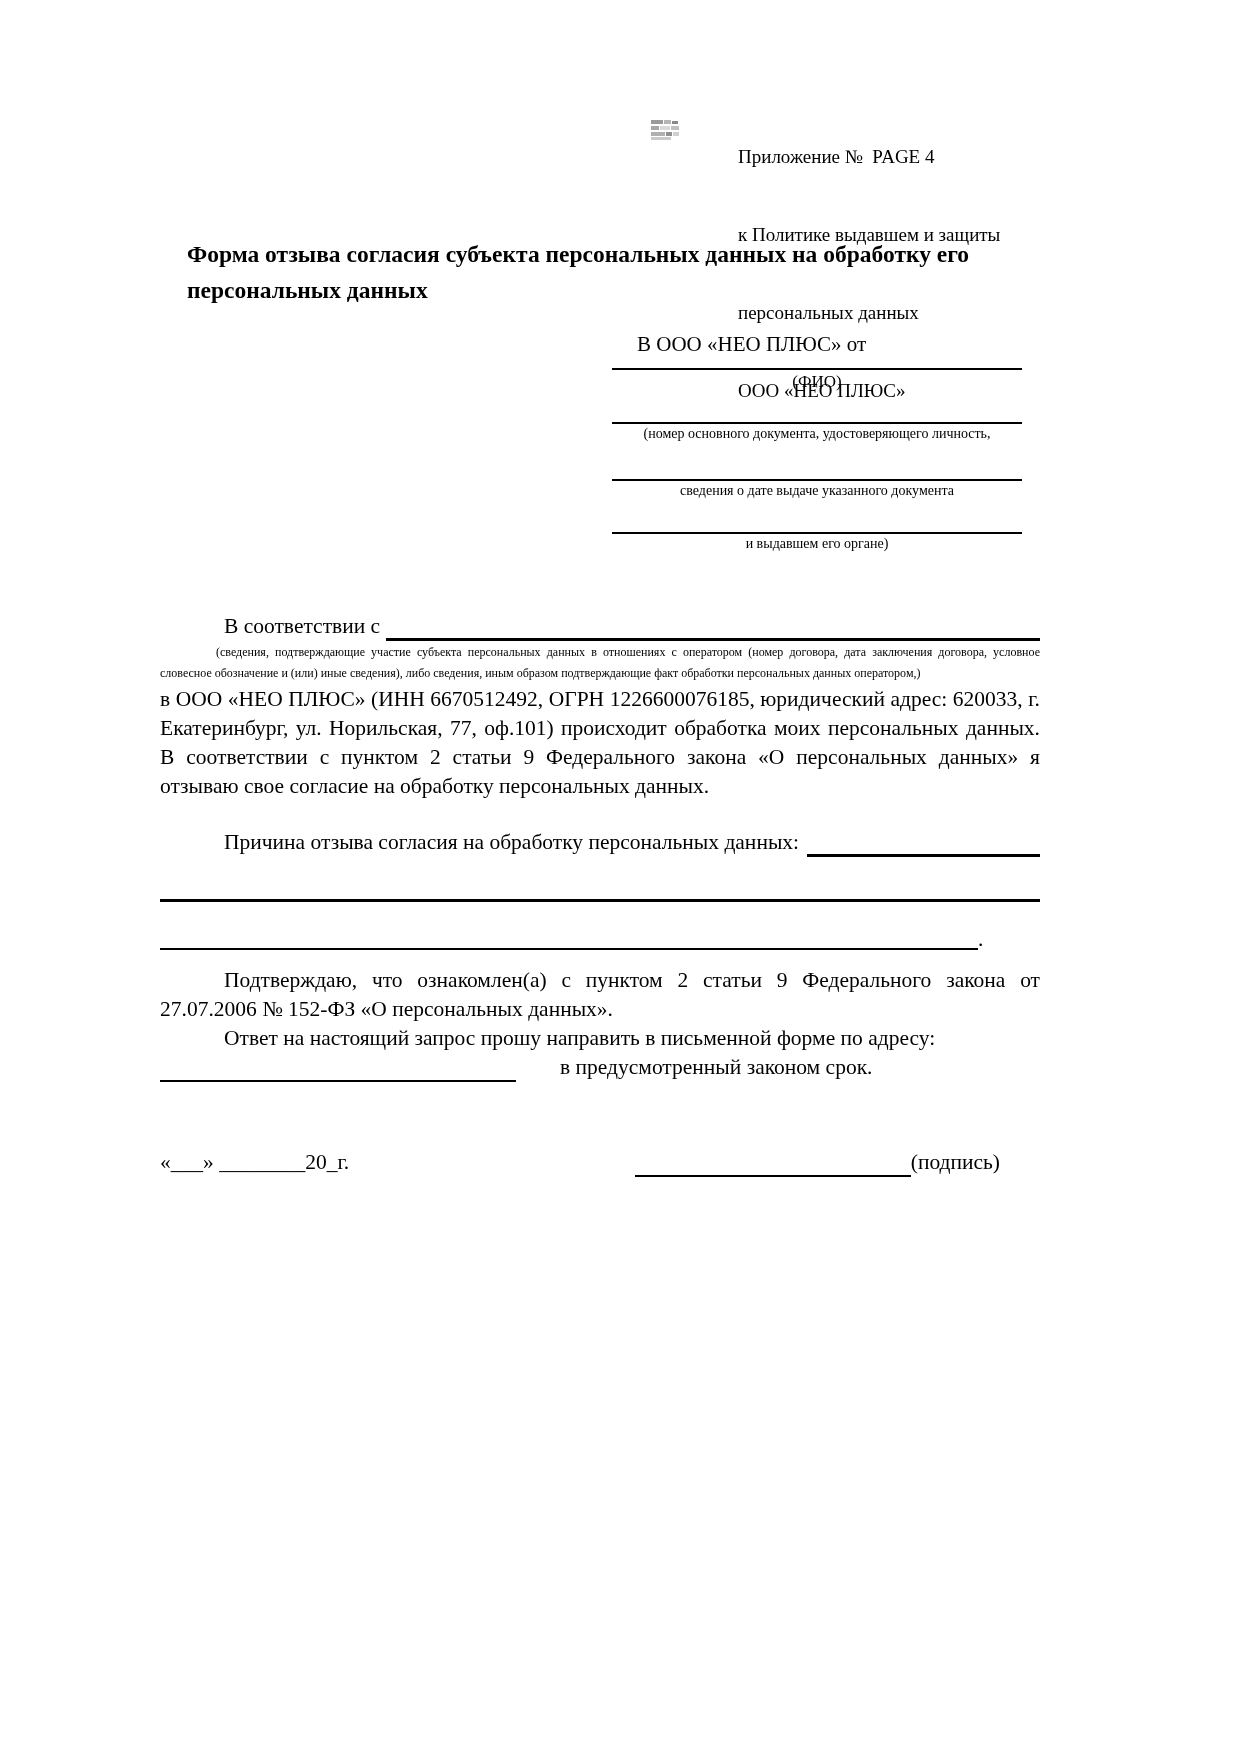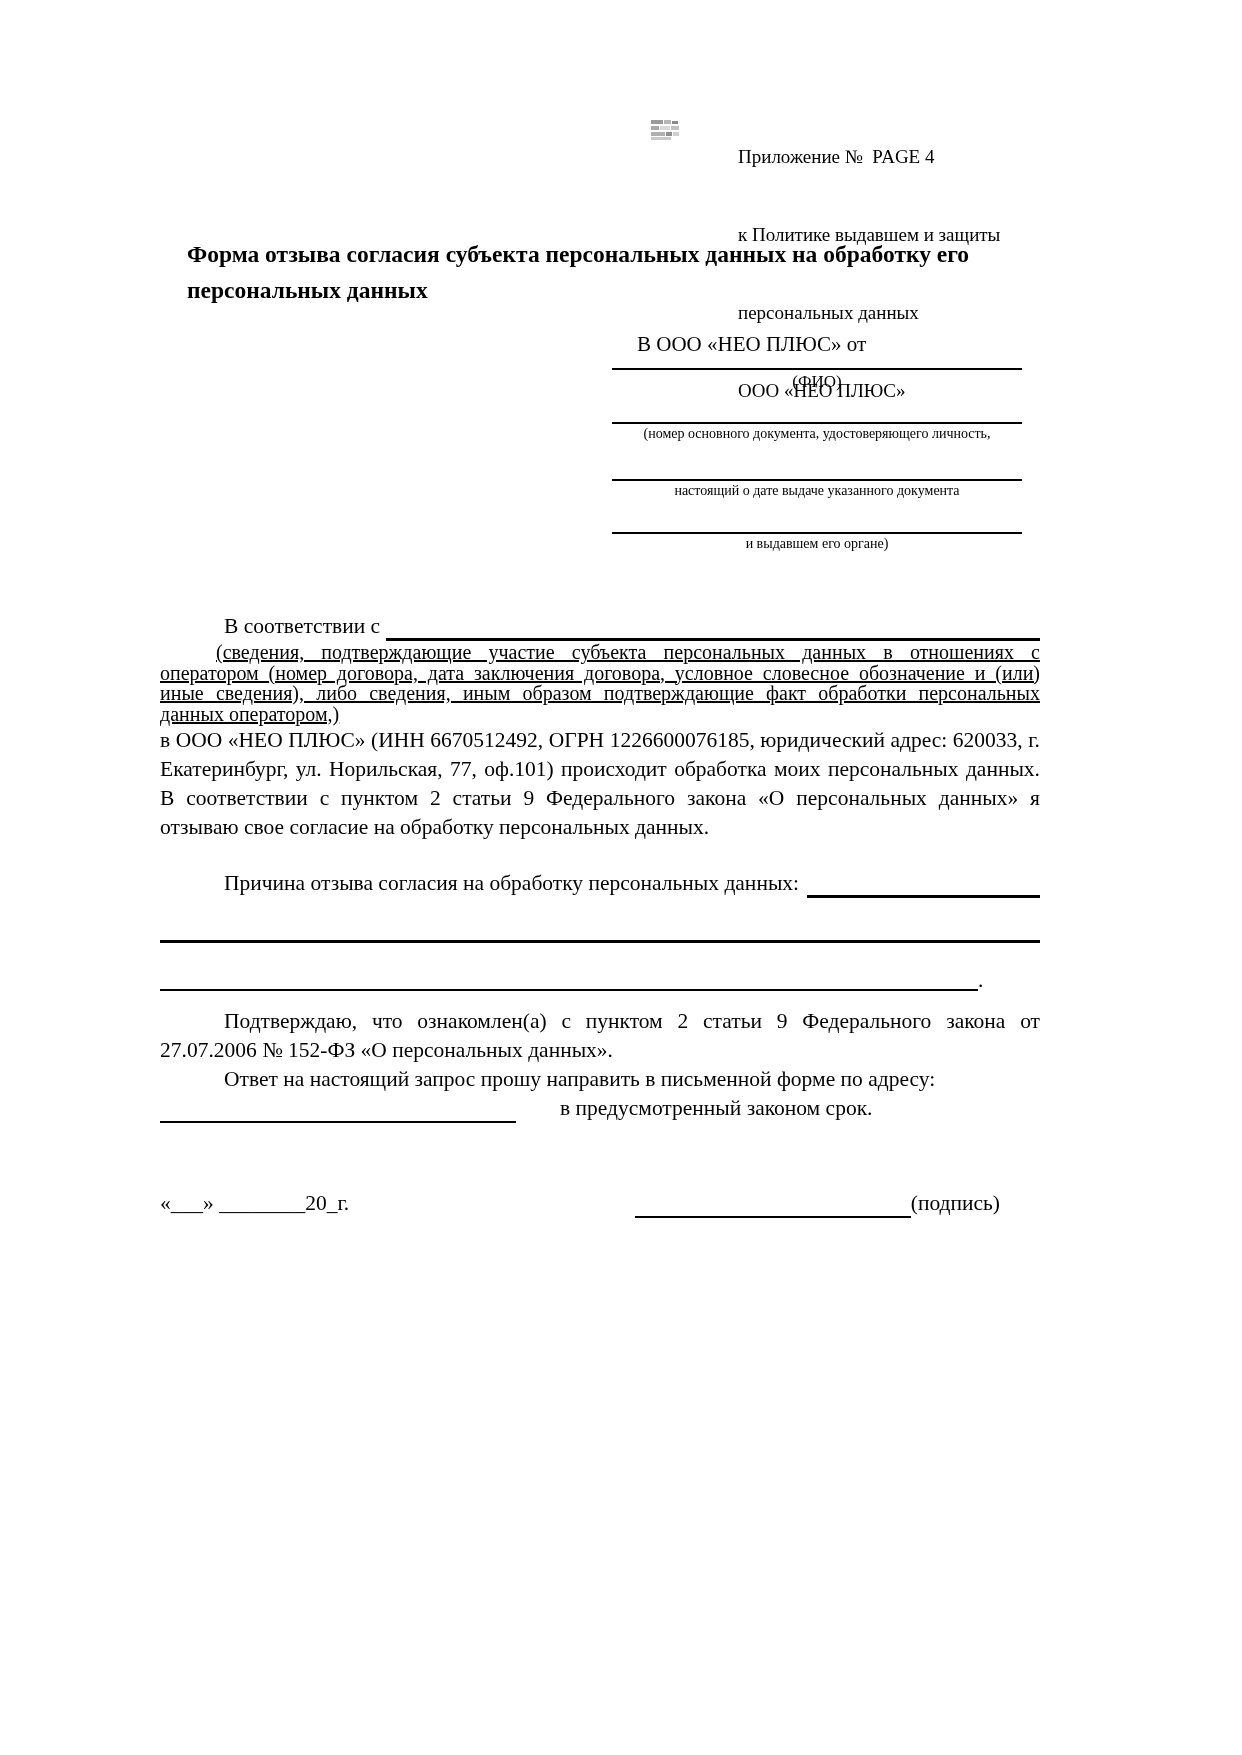--- a/index.html
+++ b/index.html
@@ -203,7 +203,7 @@
     <div class="cap cap-sm">(номер основного документа, удостоверяющего личность,</div>
     <div class="gap26"></div>
     <div class="fill-line"></div>
-    <div class="cap cap-sm">настоящий о дате выдаче указанного документа</div>
+    <div class="cap cap-sm">сведения о дате выдаче указанного документа</div>
     <div class="gap22"></div>
     <div class="fill-line"></div>
     <div class="cap cap-sm">и выдавшем его органе)</div>

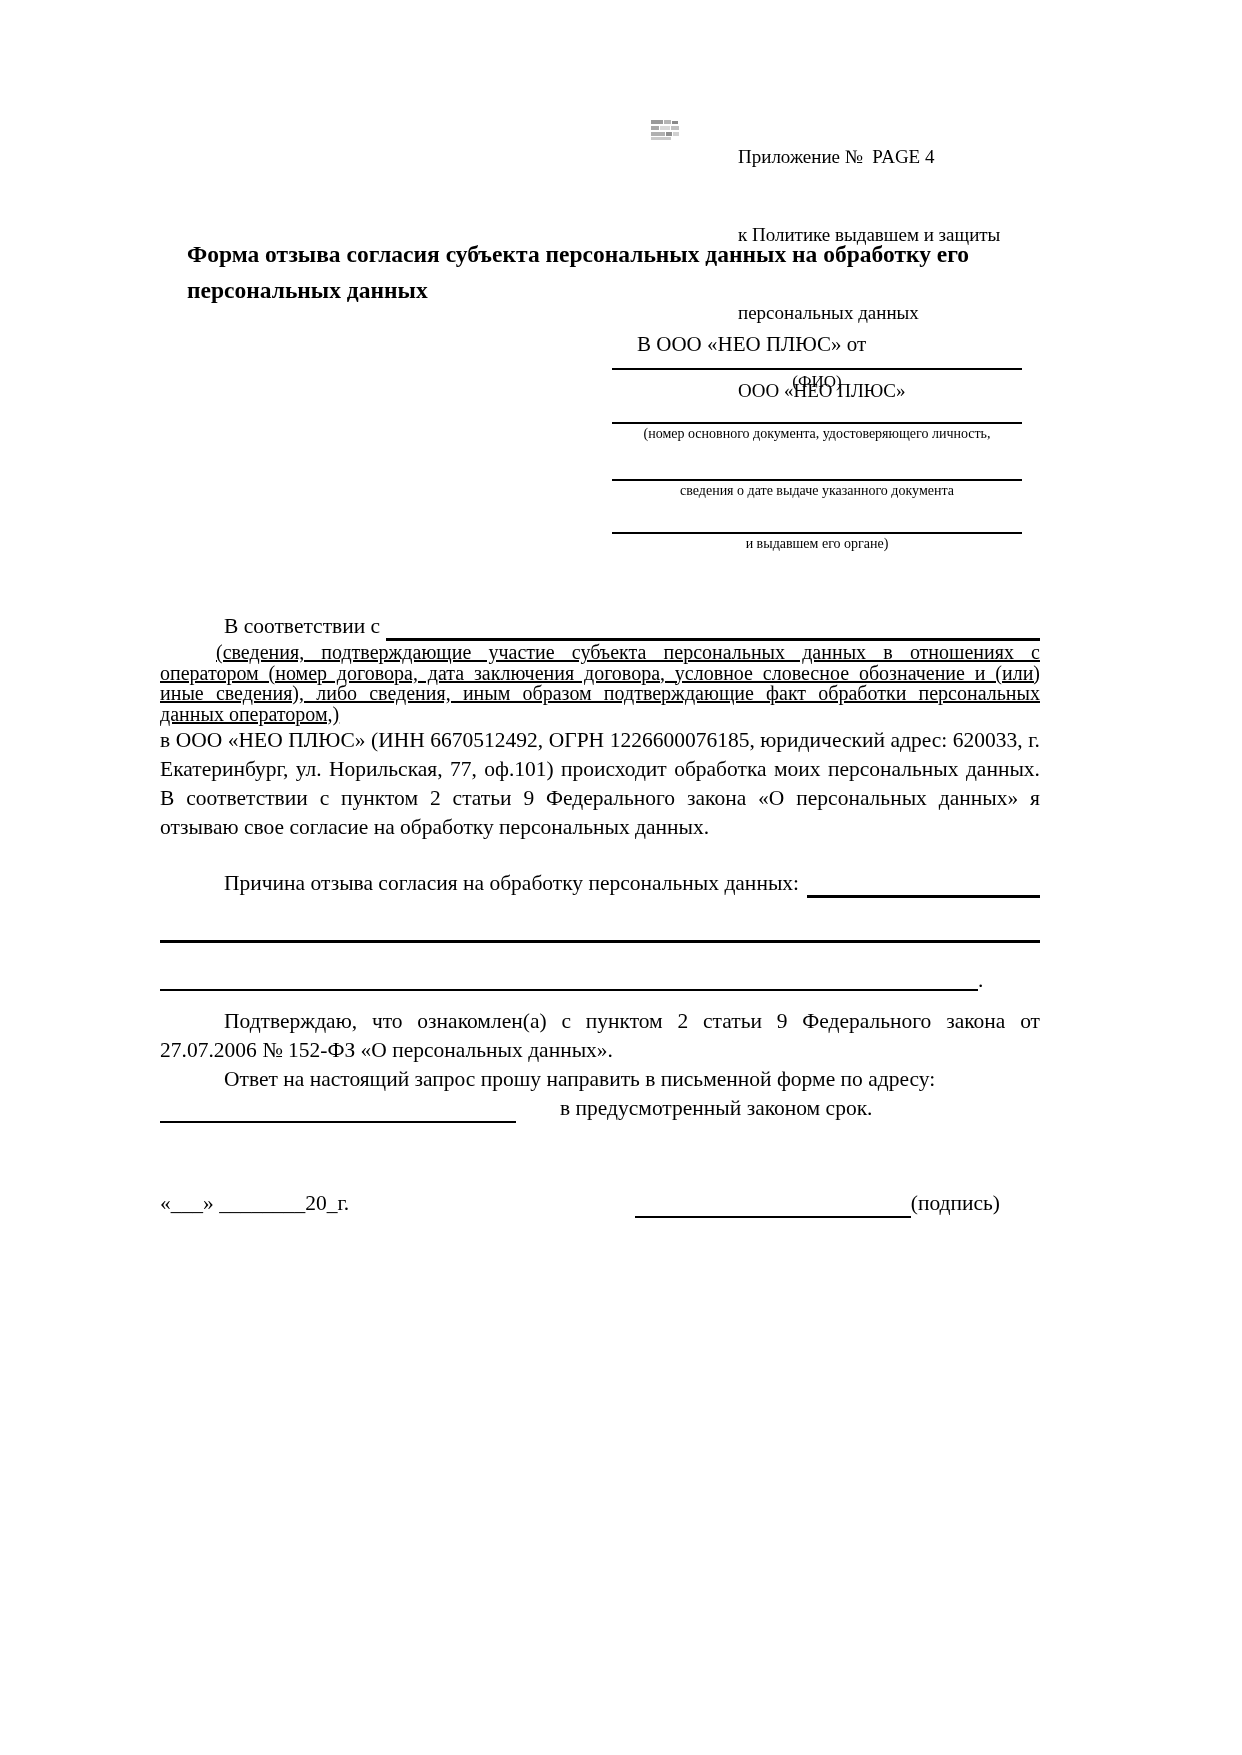--- a/index.html
+++ b/index.html
@@ -92,12 +92,11 @@
     margin-left: 6px;
   }
   .fine-print {
-    font-size: 20px;
+    font-size: 12px;
     line-height: 20.5px;
     text-align: justify;
     text-indent: 56px;
     margin-top: 1px;
-    text-decoration: underline;
   }
   .body-par {
     text-align: justify;

